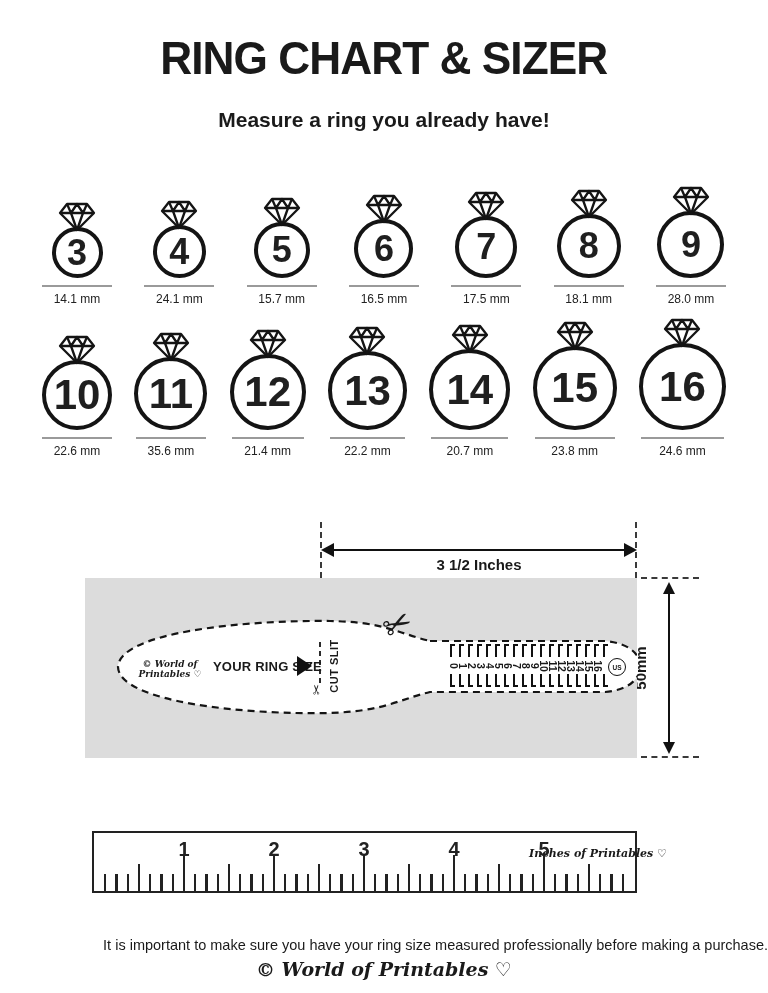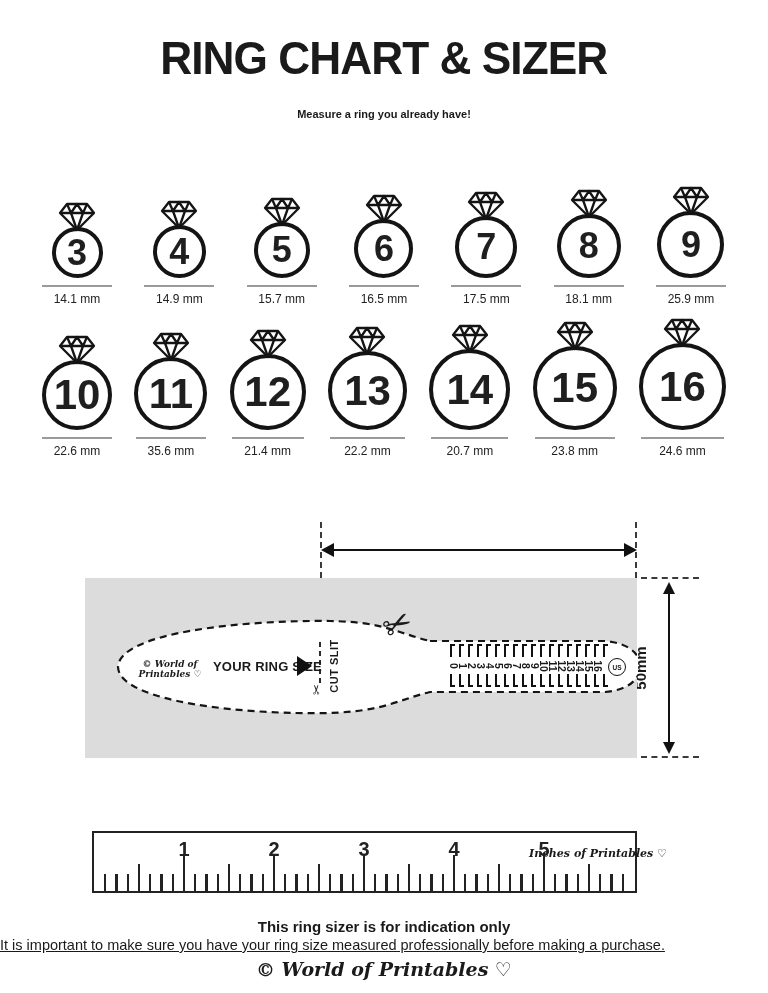--- a/index.html
+++ b/index.html
@@ -11,7 +11,7 @@
          font-size:47px;font-weight:bold;letter-spacing:-1px;}
   .title span{display:inline-block;transform:scaleX(.94);}
   .intro-head{position:absolute;top:108px;left:0;width:768px;text-align:center;
-              font-size:11px;font-weight:bold;}
+              font-size:21px;font-weight:bold;}
   .intro-line{position:absolute;top:128px;left:0;width:768px;text-align:center;font-size:15px;}
 
   

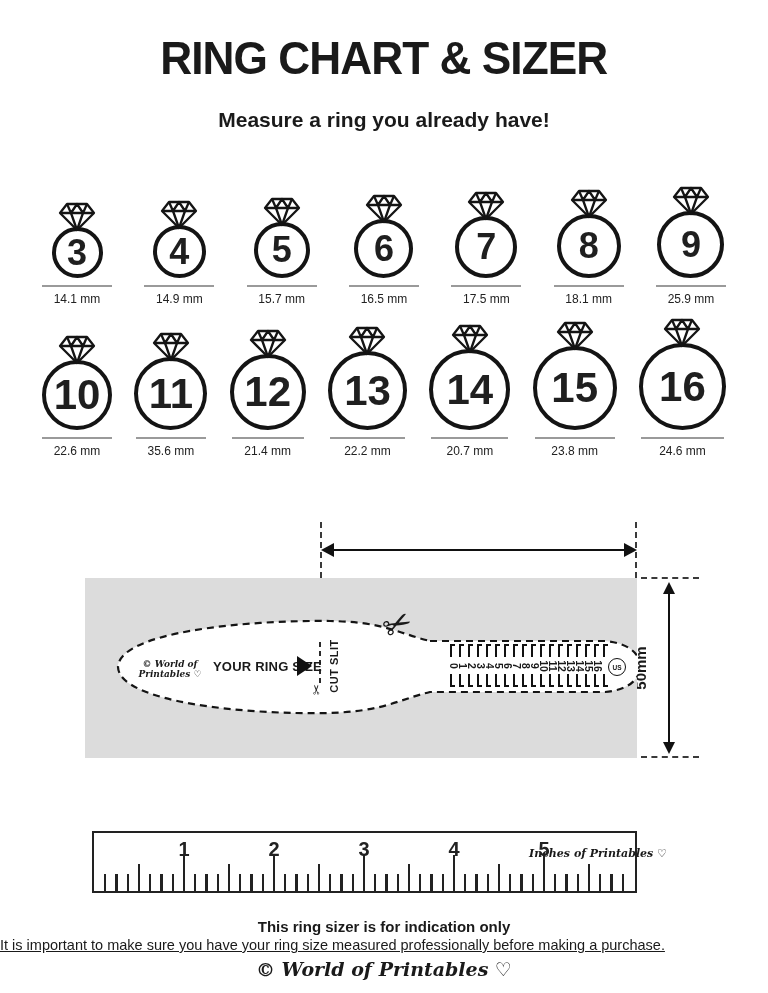--- a/index.html
+++ b/index.html
@@ -113,7 +113,7 @@
           <span class="ring-num" style="font-size:36px;">4</span>
         </div>
         <div class="ring-underline" style="width:70px;"></div>
-        <div class="ring-mm">14.9 mm</div>
+        <div class="ring-mm">24.1 mm</div>
       </div>
       <div class="ring-cell">
         <svg class="gem" width="38" height="31" viewBox="0 0 38 31">

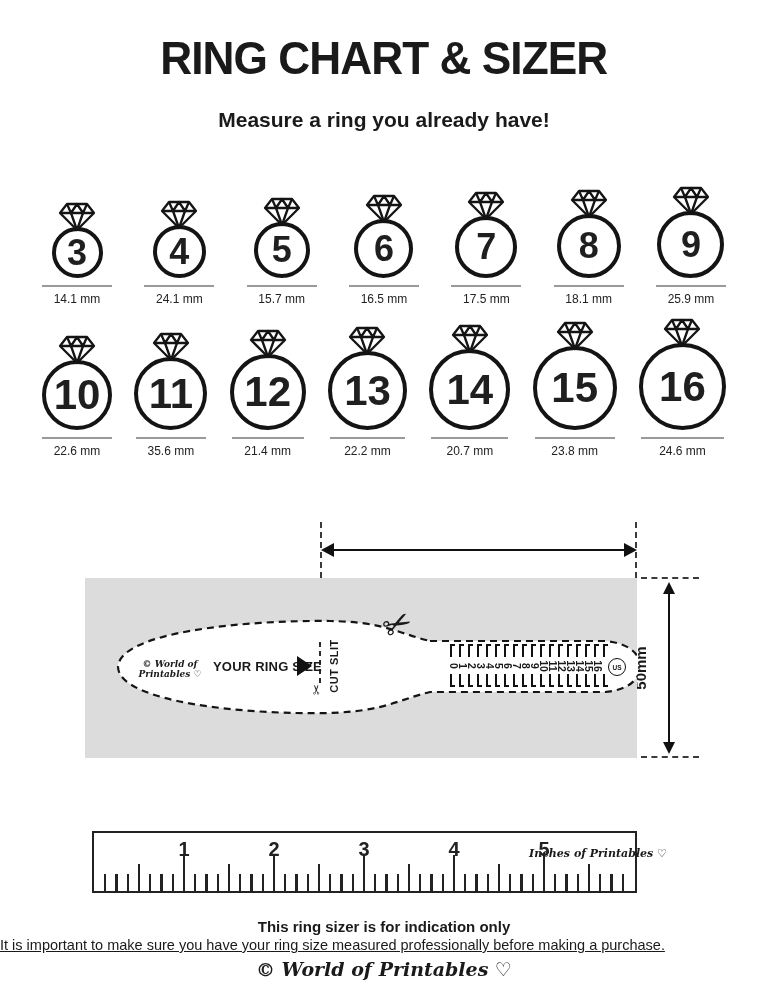--- a/index.html
+++ b/index.html
@@ -188,7 +188,7 @@
           <span class="ring-num" style="font-size:36px;">9</span>
         </div>
         <div class="ring-underline" style="width:70px;"></div>
-        <div class="ring-mm">25.9 mm</div>
+        <div class="ring-mm">28.0 mm</div>
       </div>
     </div>
   <div id="row1" class="ring-row">

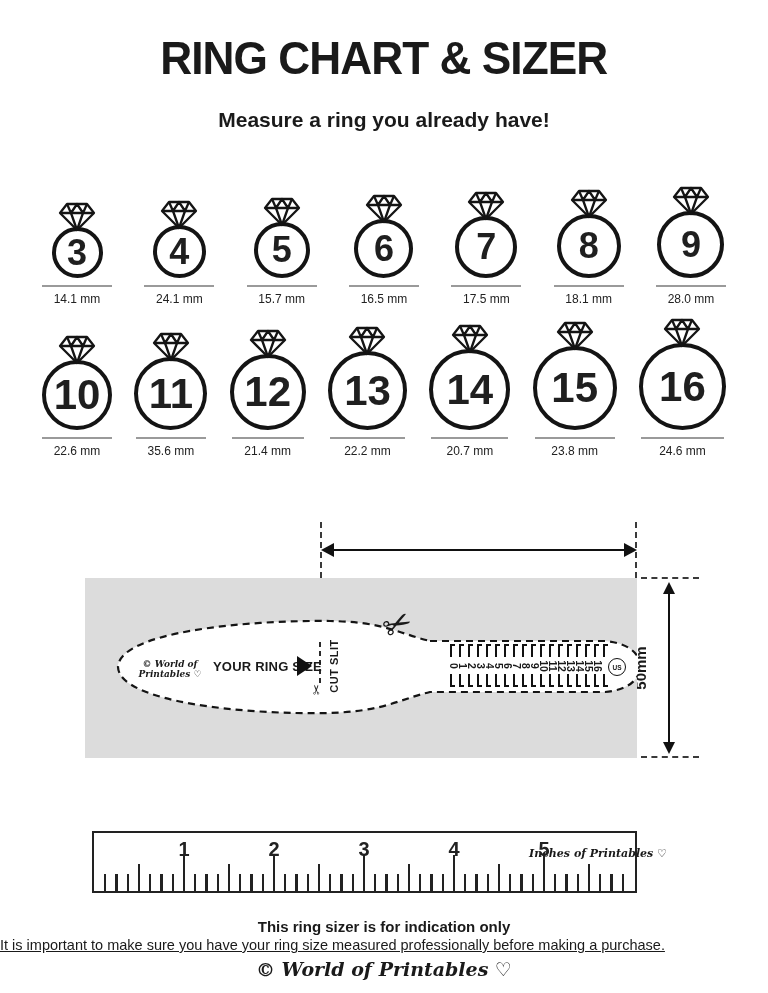--- a/index.html
+++ b/index.html
@@ -304,6 +304,7 @@
   <div class="mline-h"></div>
   <div class="arr arr-left"></div>
   <div class="arr arr-right"></div>
+  <div class="inches-label">3 1/2 Inches</div>
 
   <div class="dashh" style="left:641px;top:577px;width:58px;"></div>
   <div class="dashh" style="left:641px;top:756px;width:58px;"></div>

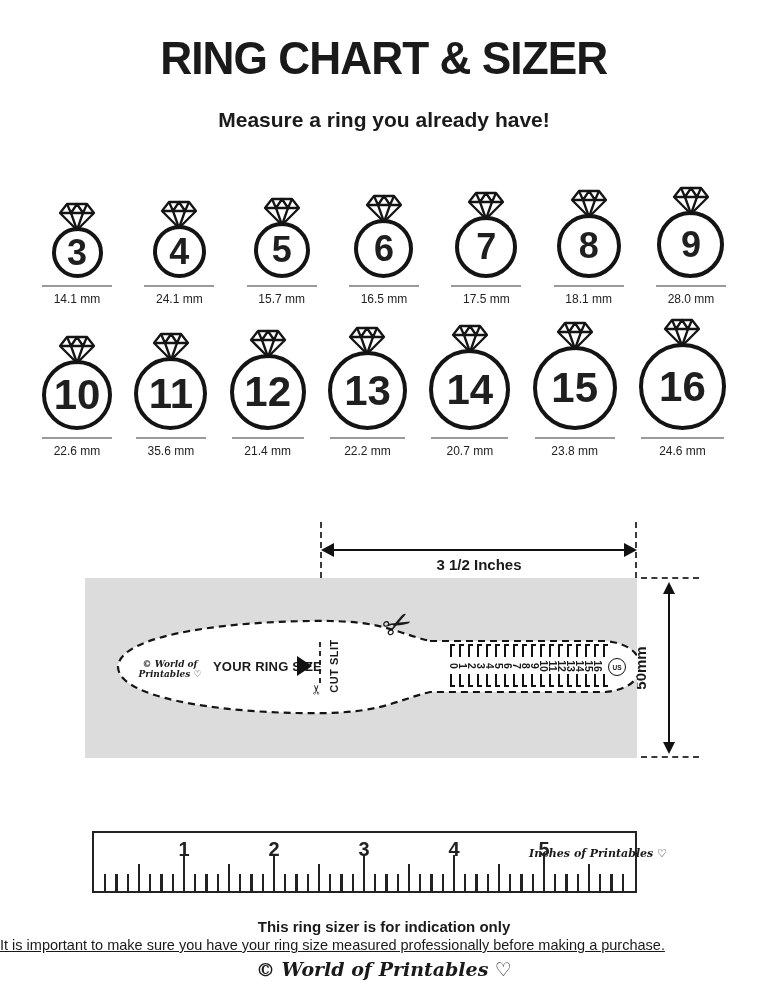--- a/index.html
+++ b/index.html
@@ -441,7 +441,6 @@
       <span class="rnum" style="left: 450px;">5</span>
     </div>
 
-  <div class="footer-head">This ring sizer is for indication only</div>
   <div class="footer-line">It is important to make sure you have your ring size measured professionally before making a purchase.</div>
   <div class="footer-brand brand-script">© World of Printables ♡</div>
 

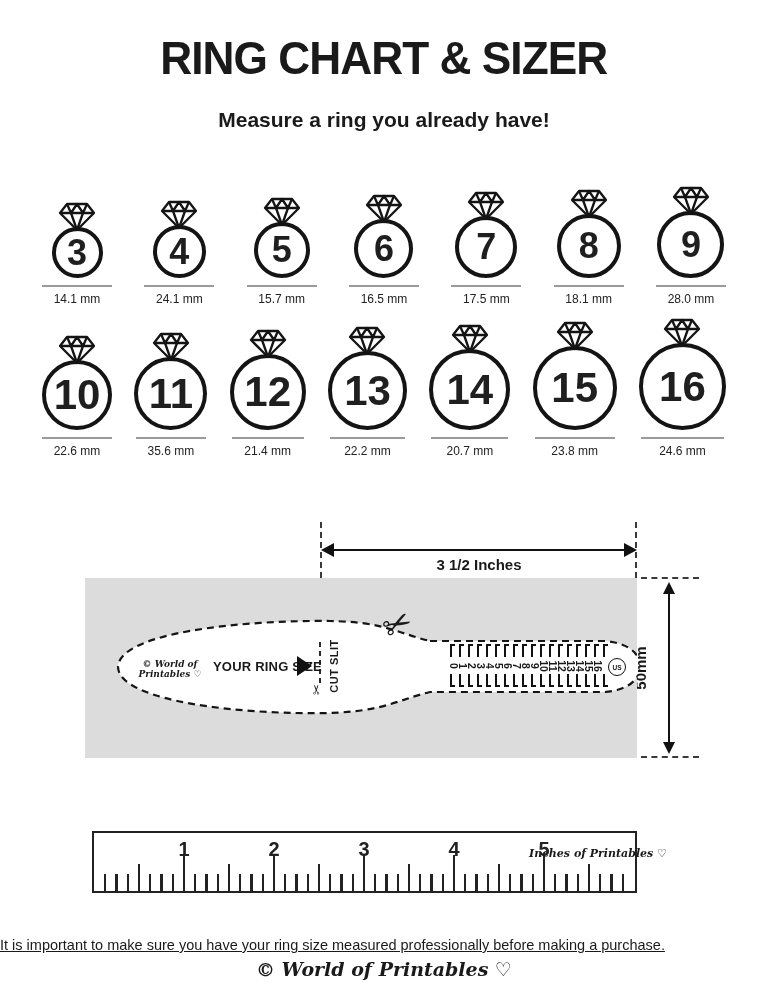--- a/index.html
+++ b/index.html
@@ -73,7 +73,7 @@
 
   
   .footer-head{position:absolute;top:918px;left:0;width:768px;text-align:center;font-size:15px;font-weight:bold;}
-  .footer-line{position:absolute;top:937px;left:0;width:768px;text-align:left;font-size:14.5px;text-decoration:underline;}
+  .footer-line{position:absolute;top:937px;left:0;width:768px;text-align:right;font-size:14.5px;}
   .footer-brand{position:absolute;top:958px;left:0;width:768px;text-align:center;font-size:19px;}
 </style>
 </head>

